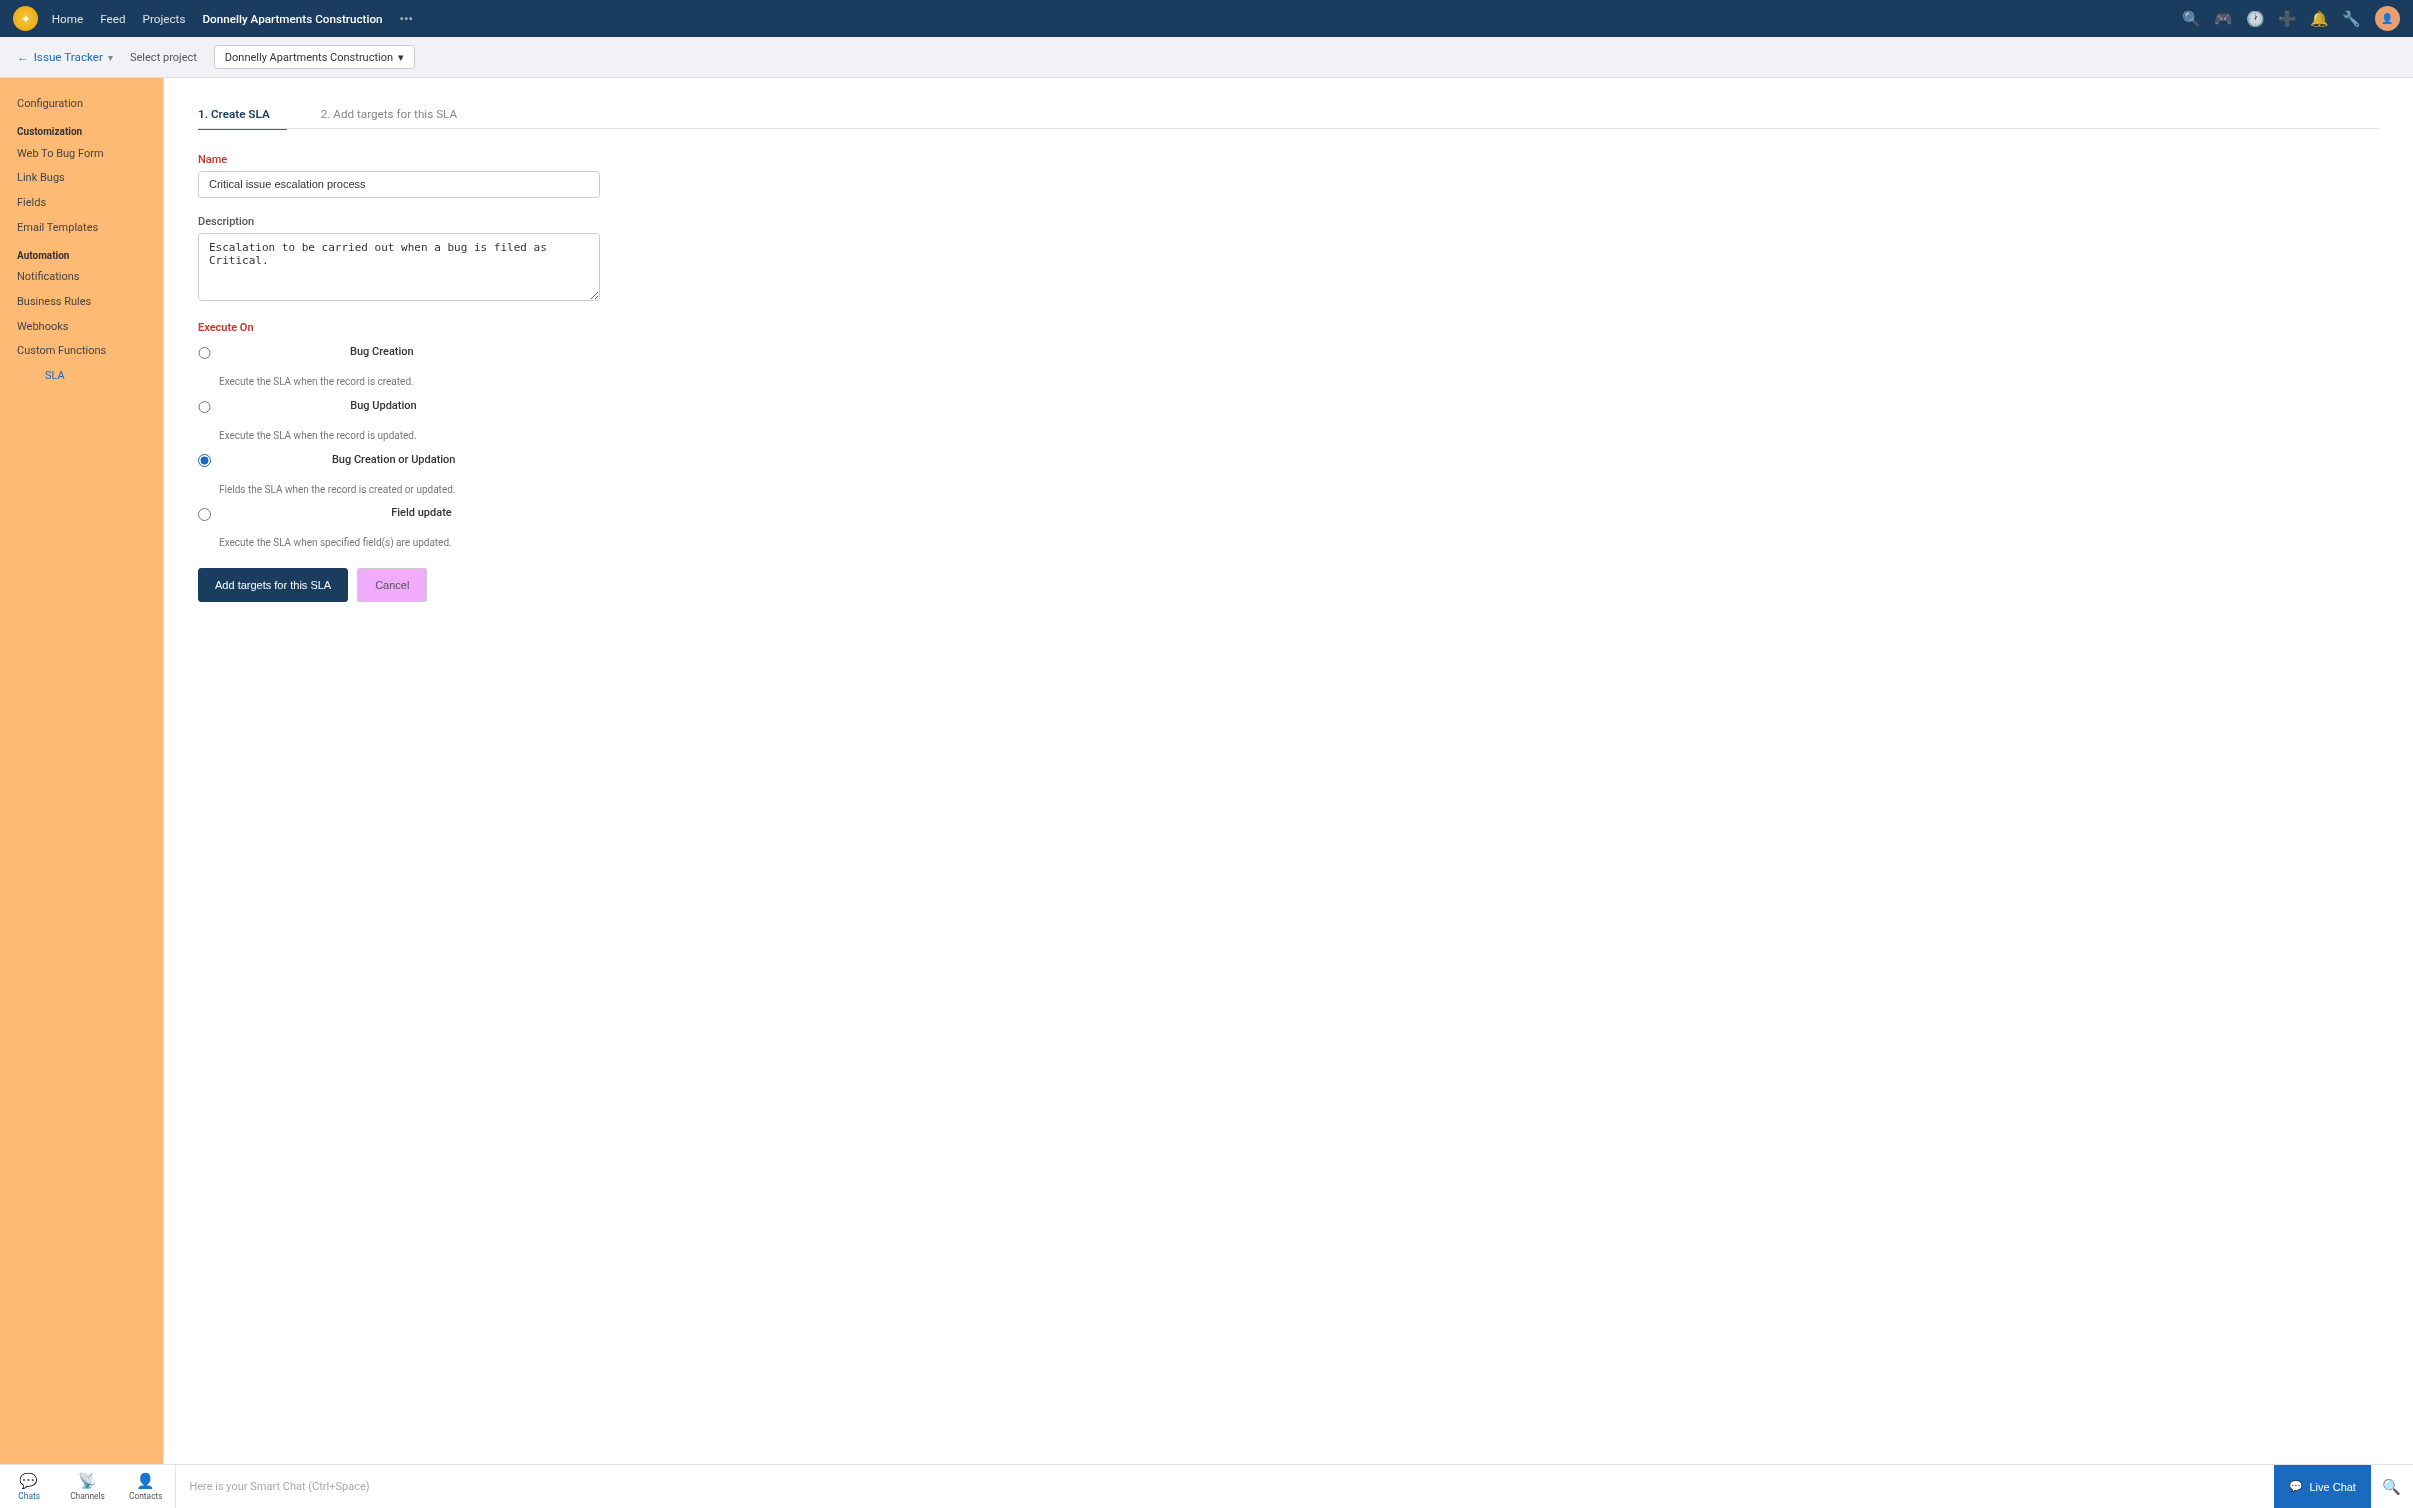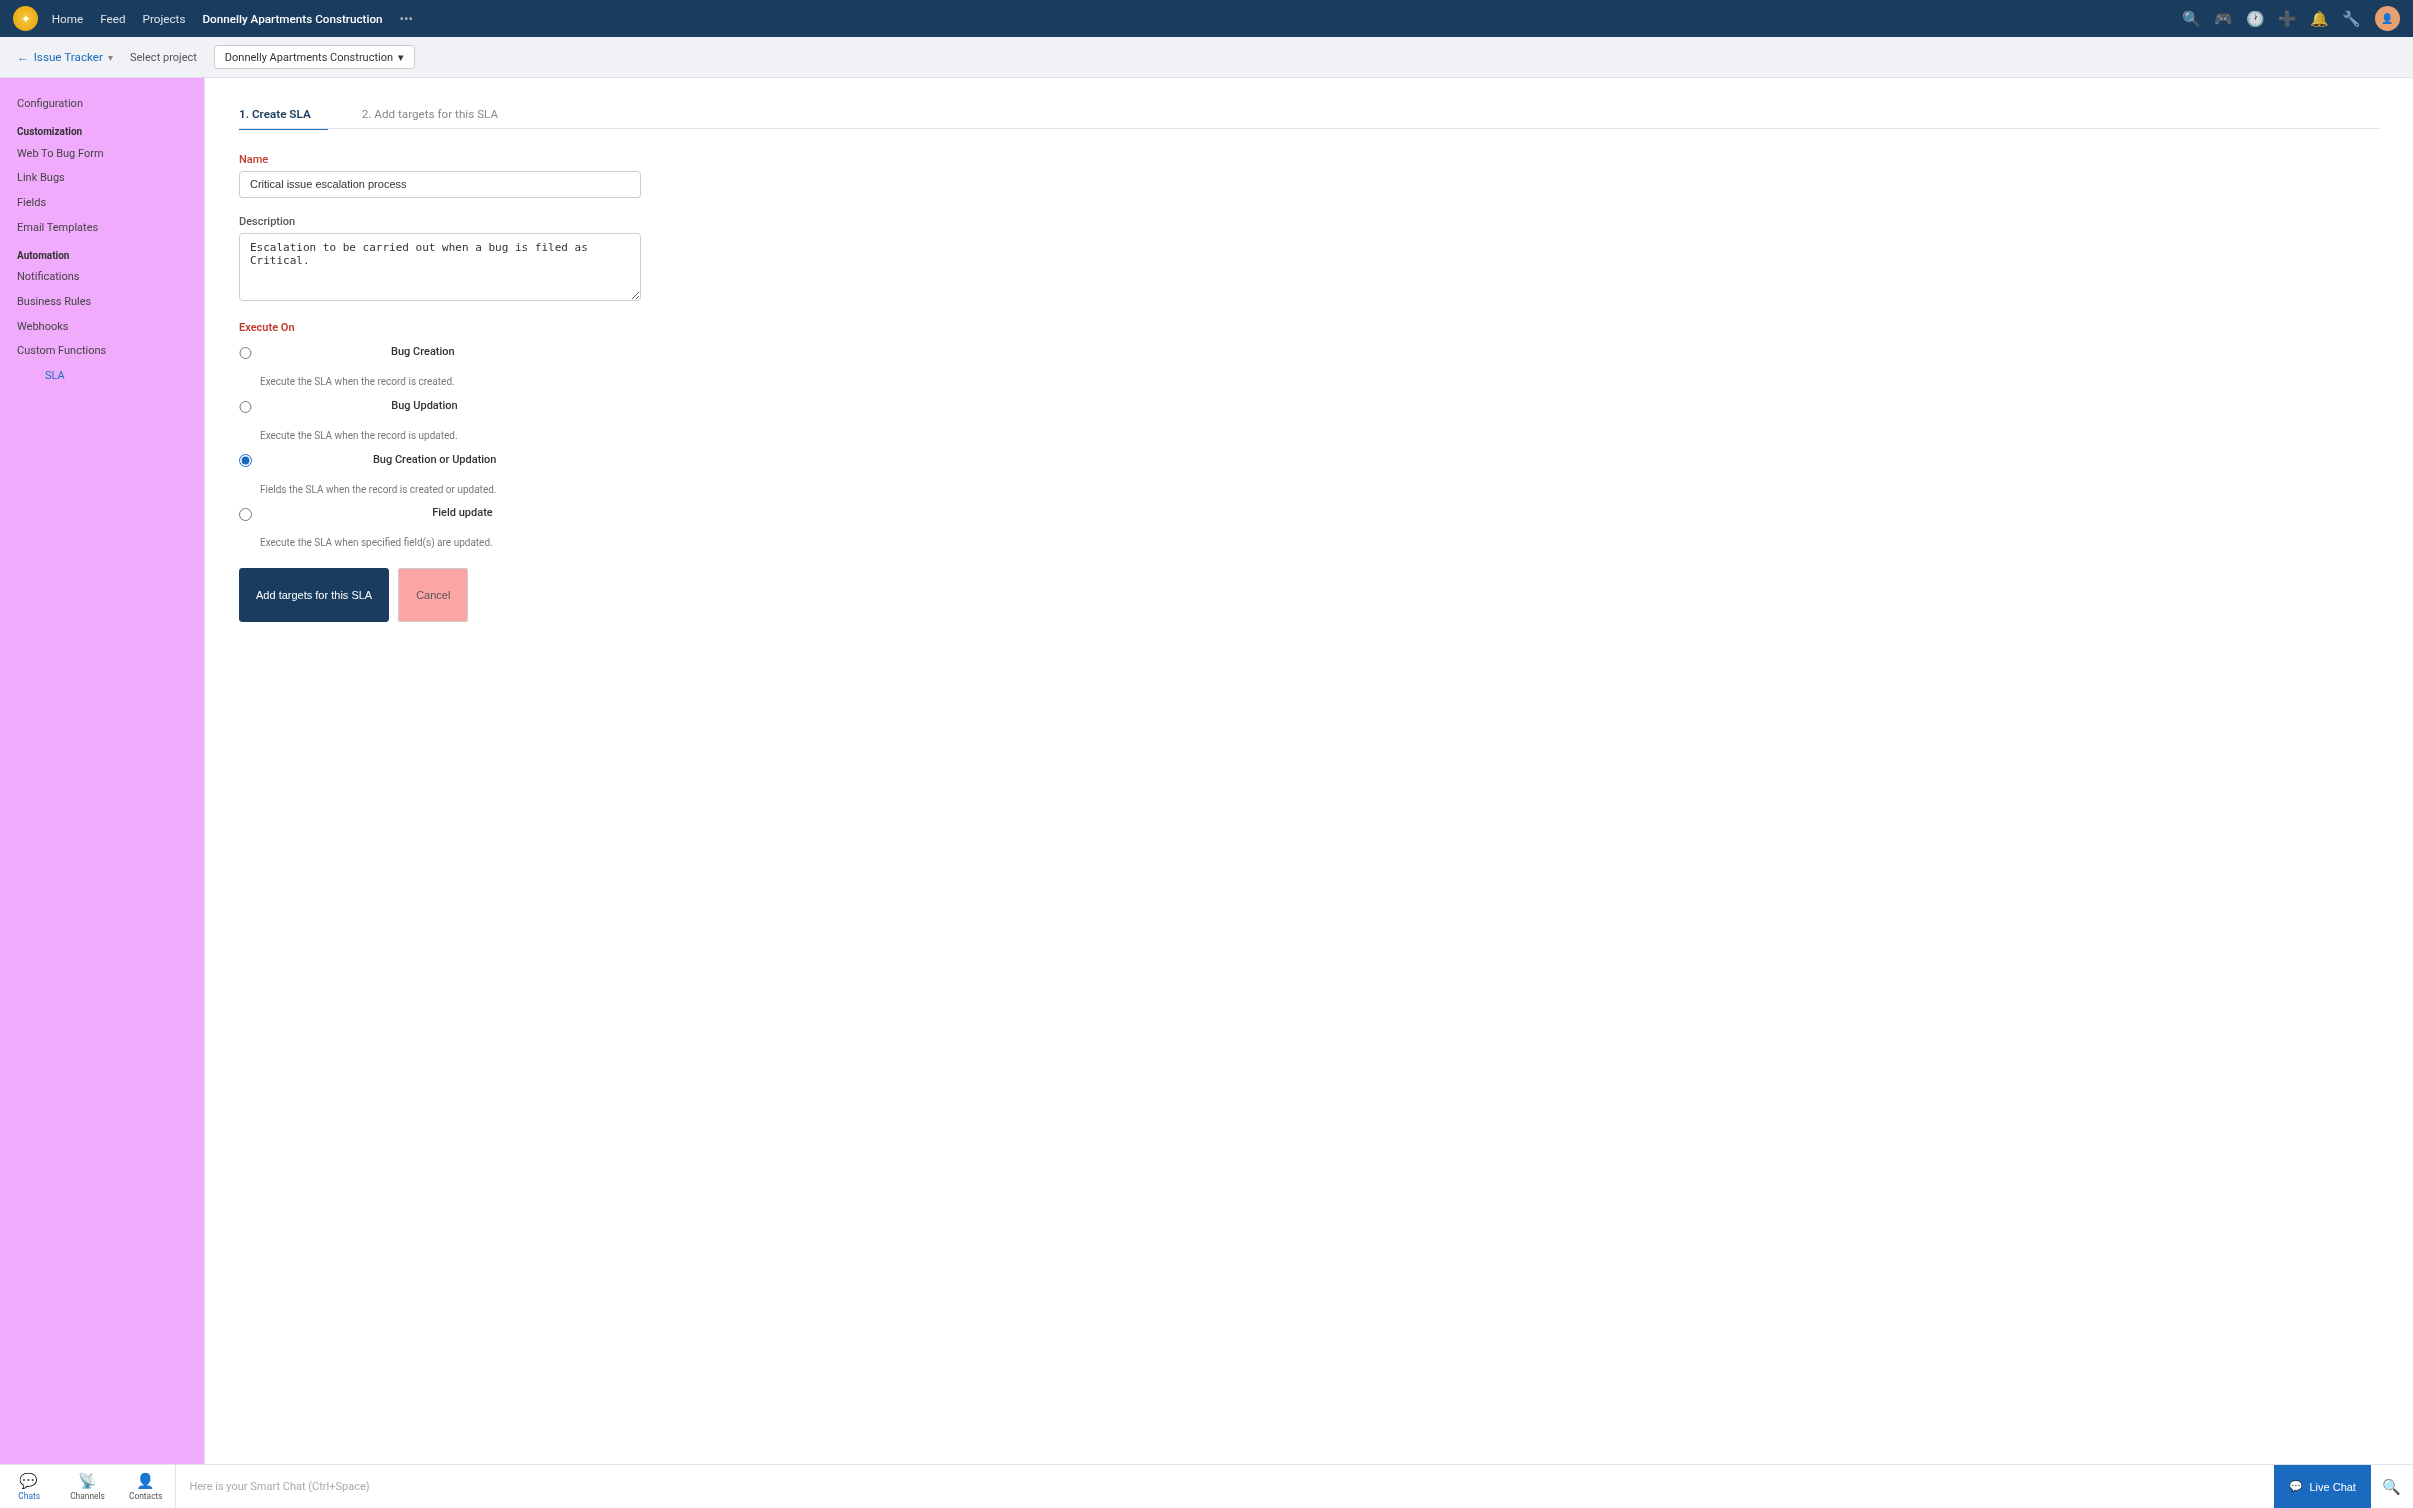--- a/index.html
+++ b/index.html
@@ -92,8 +92,8 @@
 
     
     .sidebar {
-      width: 205px;
-      background: #f0abfc;
+      width: 164px;
+      background: #fdba74;
       border-right: 0.8px solid #e0e3e8;
       overflow-y: auto;
       flex-shrink: 0;

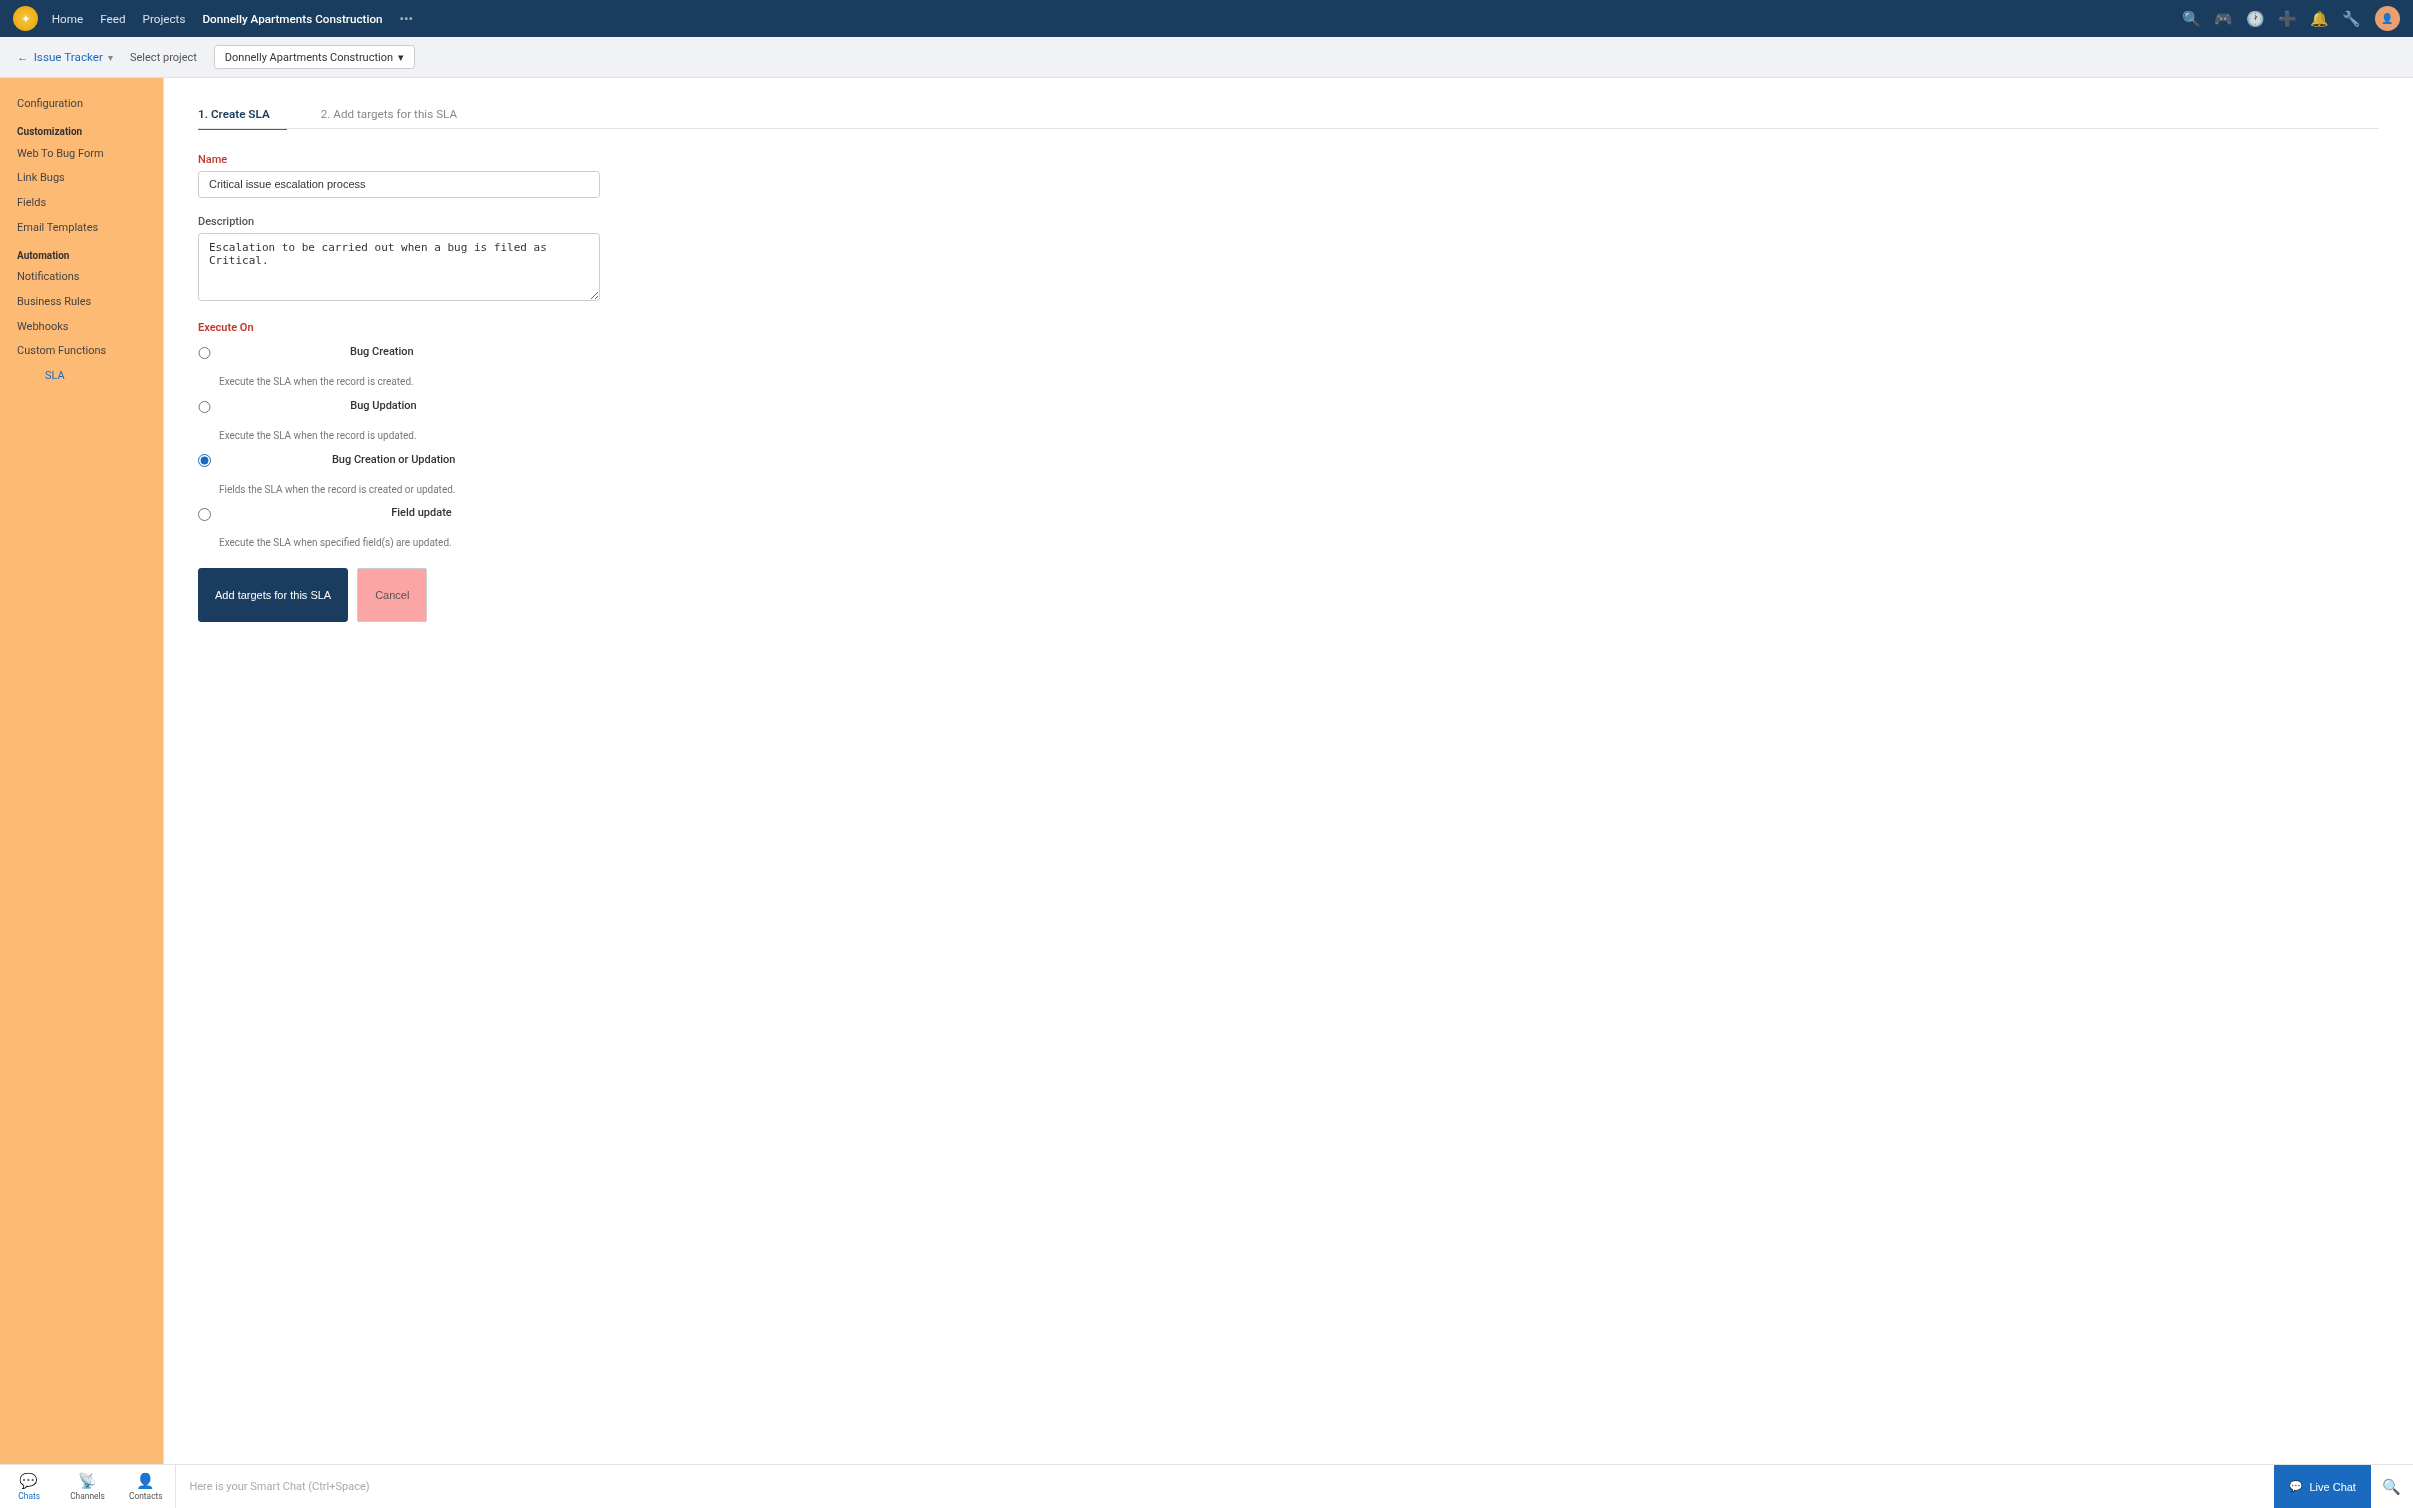--- a/index.html
+++ b/index.html
@@ -218,11 +218,11 @@
       cursor: pointer;
     }
     .btn-secondary {
-      background: #fca5a5;
+      background: #f0abfc;
       color: #555;
       border: 0.8px solid #ccc;
       border-radius: 2px;
-      padding: 20px 17px;
+      padding: 10px 17px;
       font-size: 11px;
       cursor: pointer;
     }

